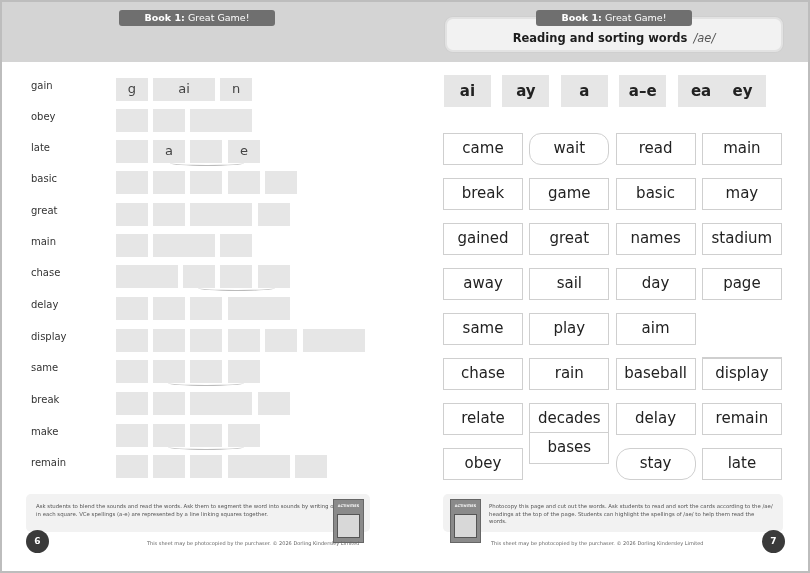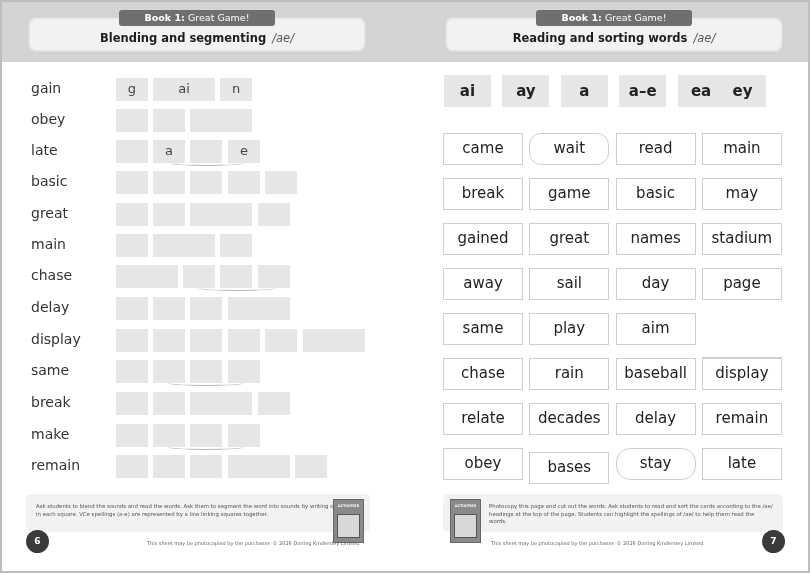--- a/index.html
+++ b/index.html
@@ -36,11 +36,6 @@
 
 <div class="page left">
   <div class="header">
-    <div class="title-box" style="left:26px;width:338px;">
-      <div class="title-text">
-        <span>Blending and segmenting</span><span class="ph">/ae/</span>
-      </div>
-    </div>
     <div class="title-tab" style="left:117px;width:156px;">
       <b>Book 1:</b> <span>Great Game!</span>
     </div>

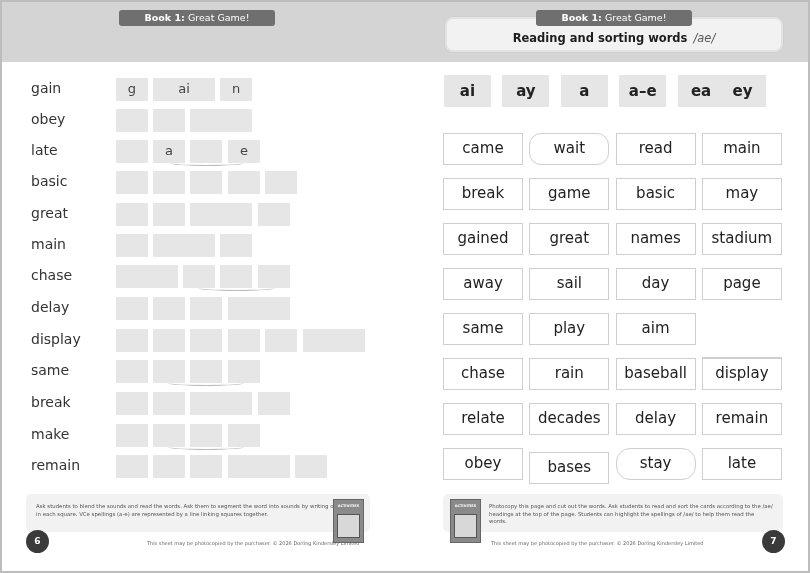--- a/index.html
+++ b/index.html
@@ -16,7 +16,7 @@
   .title-text .ph { font-weight: normal; color: #555; font-style: italic; margin-left: 6px; }
 
   
-  .word-label { position: absolute; left: 29px; font-size: 14px; color: #333; }
+  .word-label { position: absolute; left: 29px; font-size: 10px; color: #333; }
   .sbox { position: absolute; height: 23px; background: #e6e6e6; font-size: 13px; color: #444; text-align: center; line-height: 22px; }
   .link { position: absolute; height: 6px; border-bottom: 1.5px solid #bbb; border-radius: 0 0 50% 50%; }
 

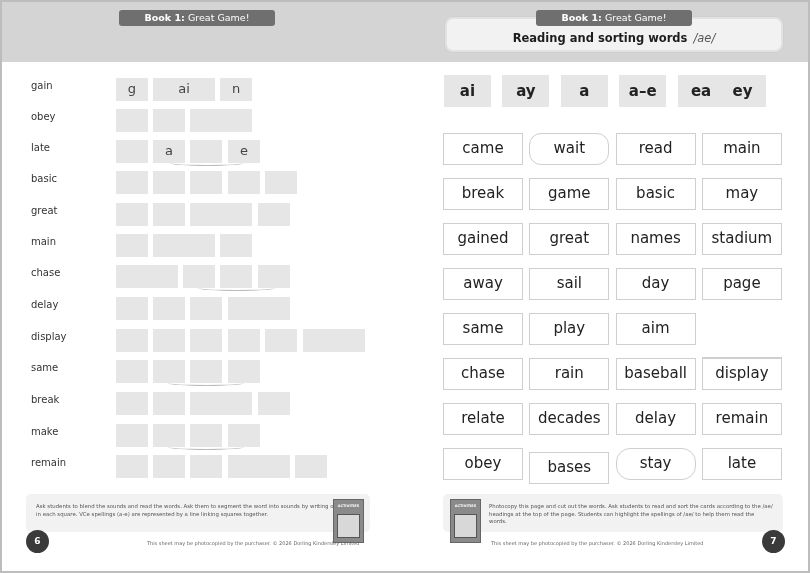--- a/index.html
+++ b/index.html
@@ -173,7 +173,7 @@
       <div class="card" style="left: 210.6px; top: 403px;">delay</div>
       <div class="card" style="left: 296.9px; top: 403px;">remain</div>
       <div class="card" style="left: 38px; top: 448px;">obey</div>
-      <div class="card" style="left: 124.3px; top: 452px;">bases</div>
+      <div class="card" style="left: 124.3px; top: 432px;">bases</div>
       <div class="card" style="left: 210.6px; top: 448px; border-radius: 14px;">stay</div>
       <div class="card" style="left: 296.9px; top: 448px;">late</div>
     </div>

